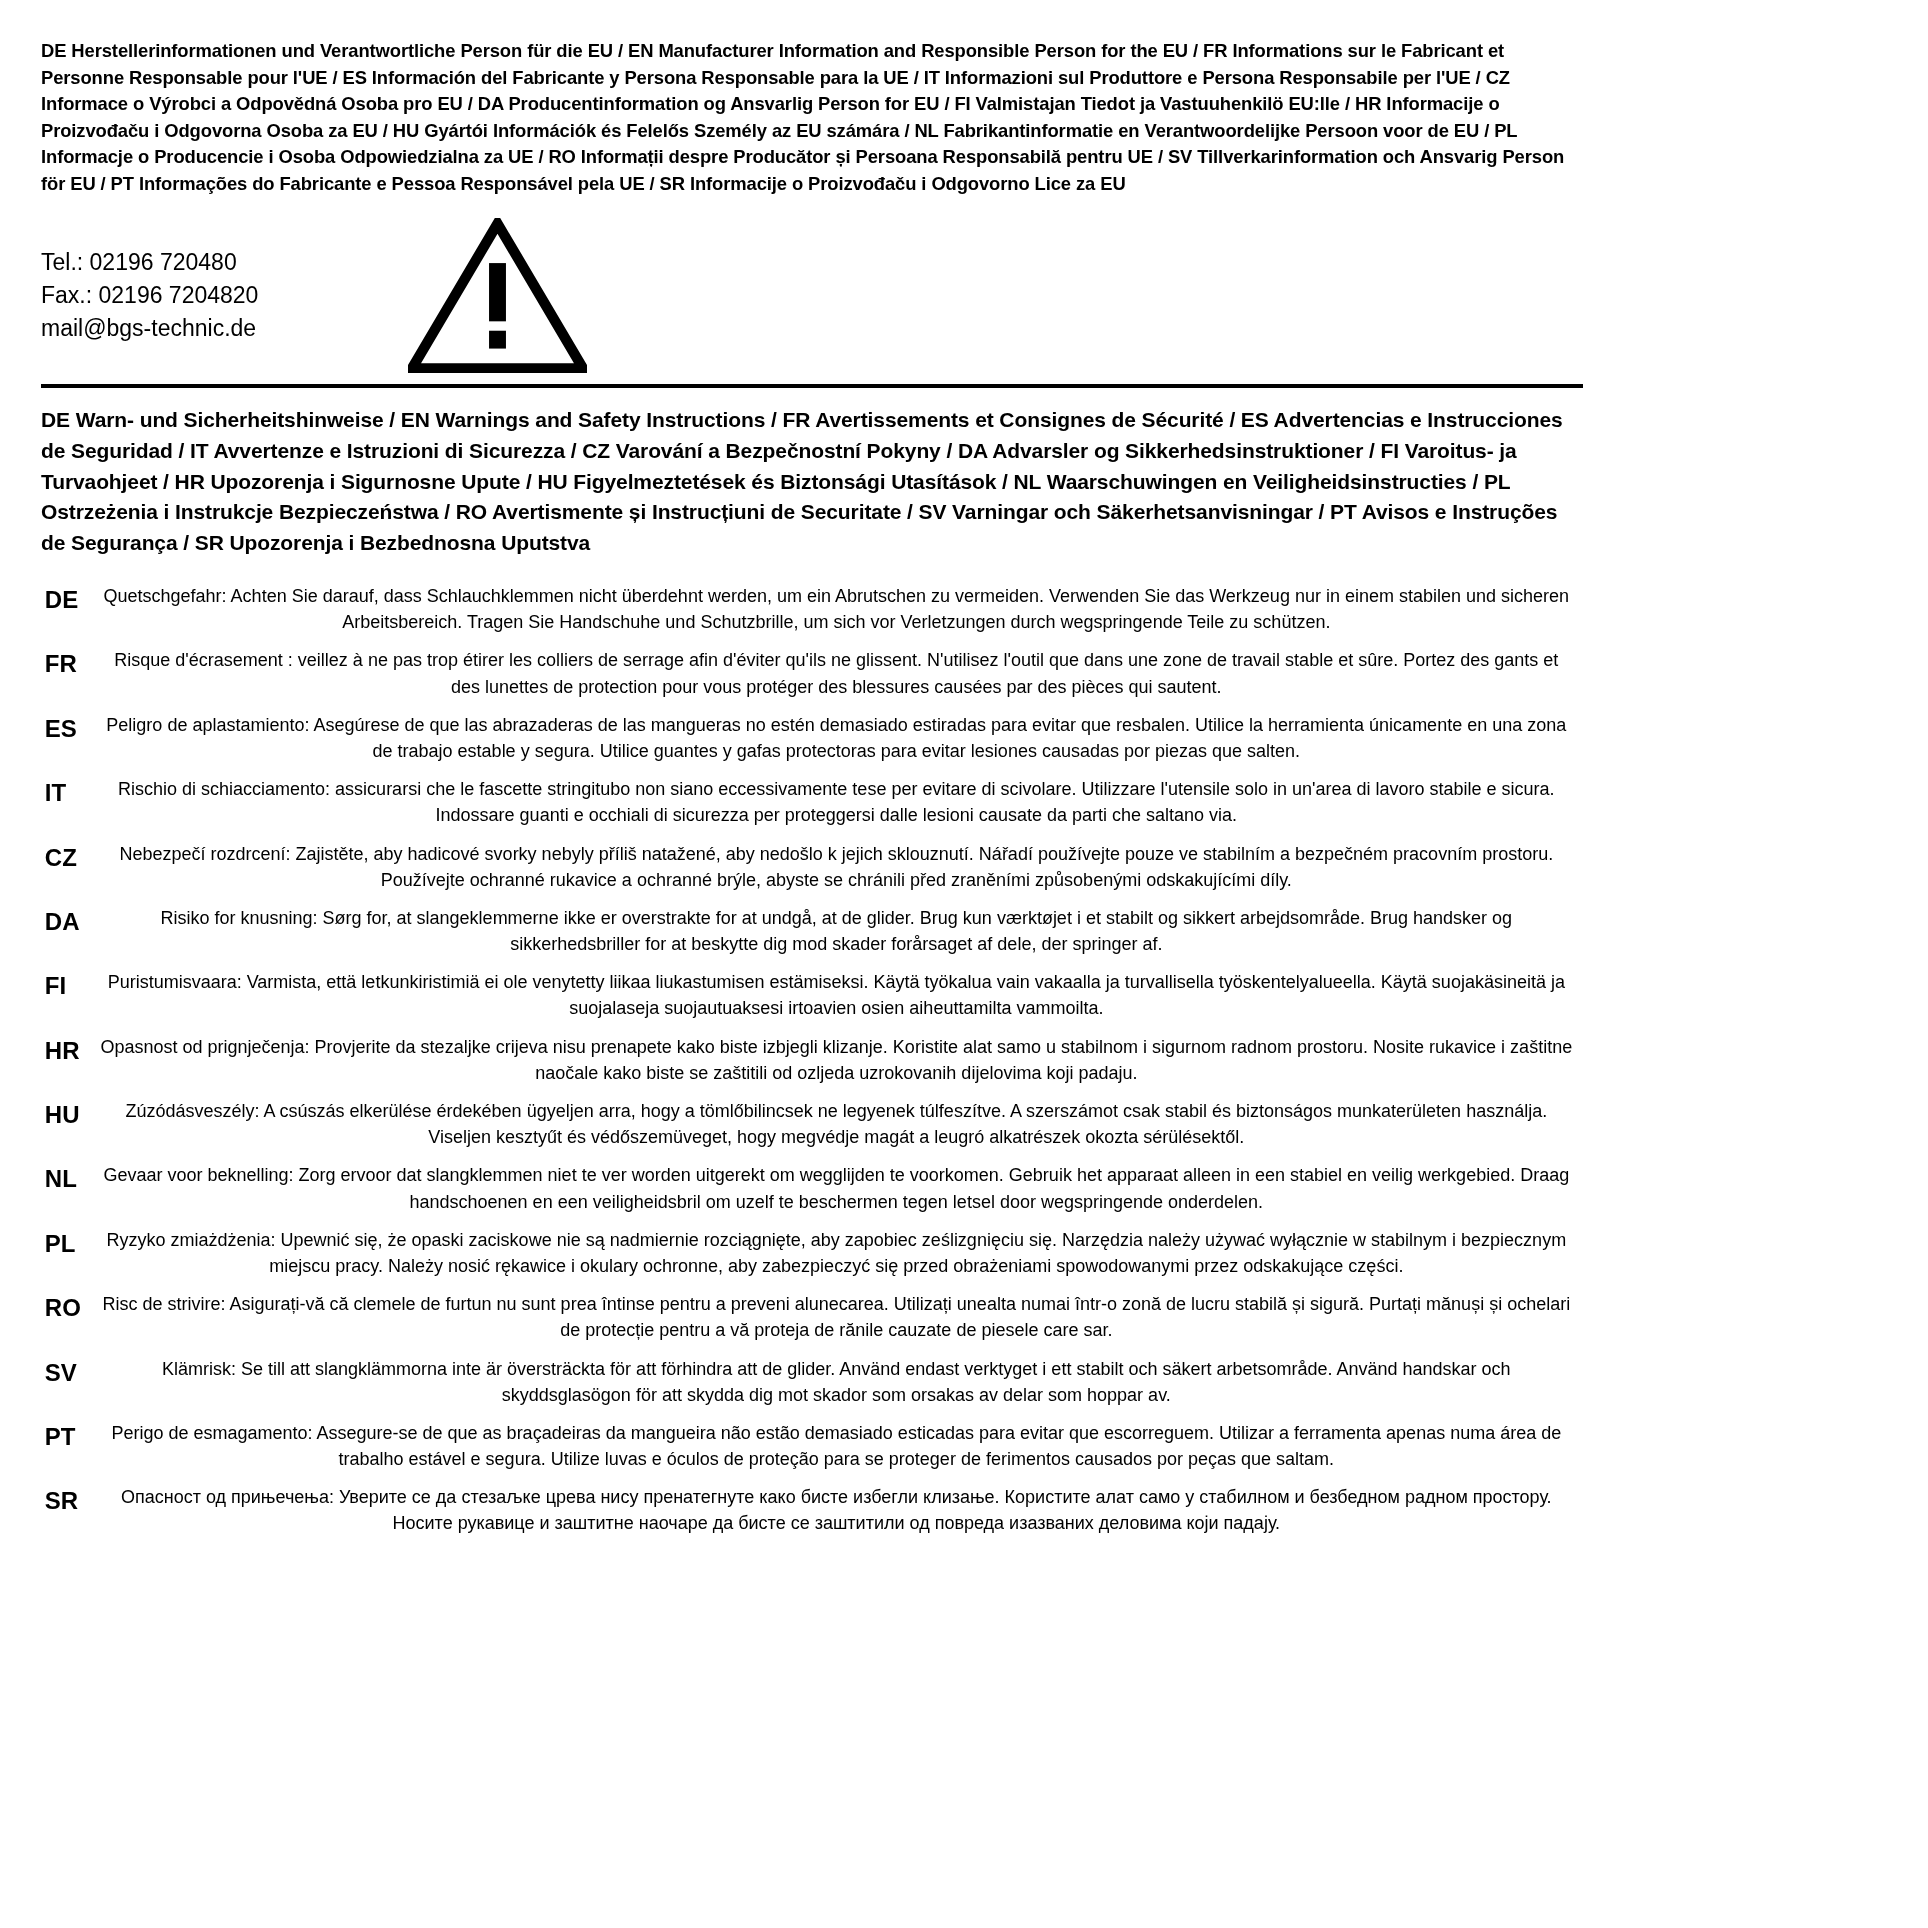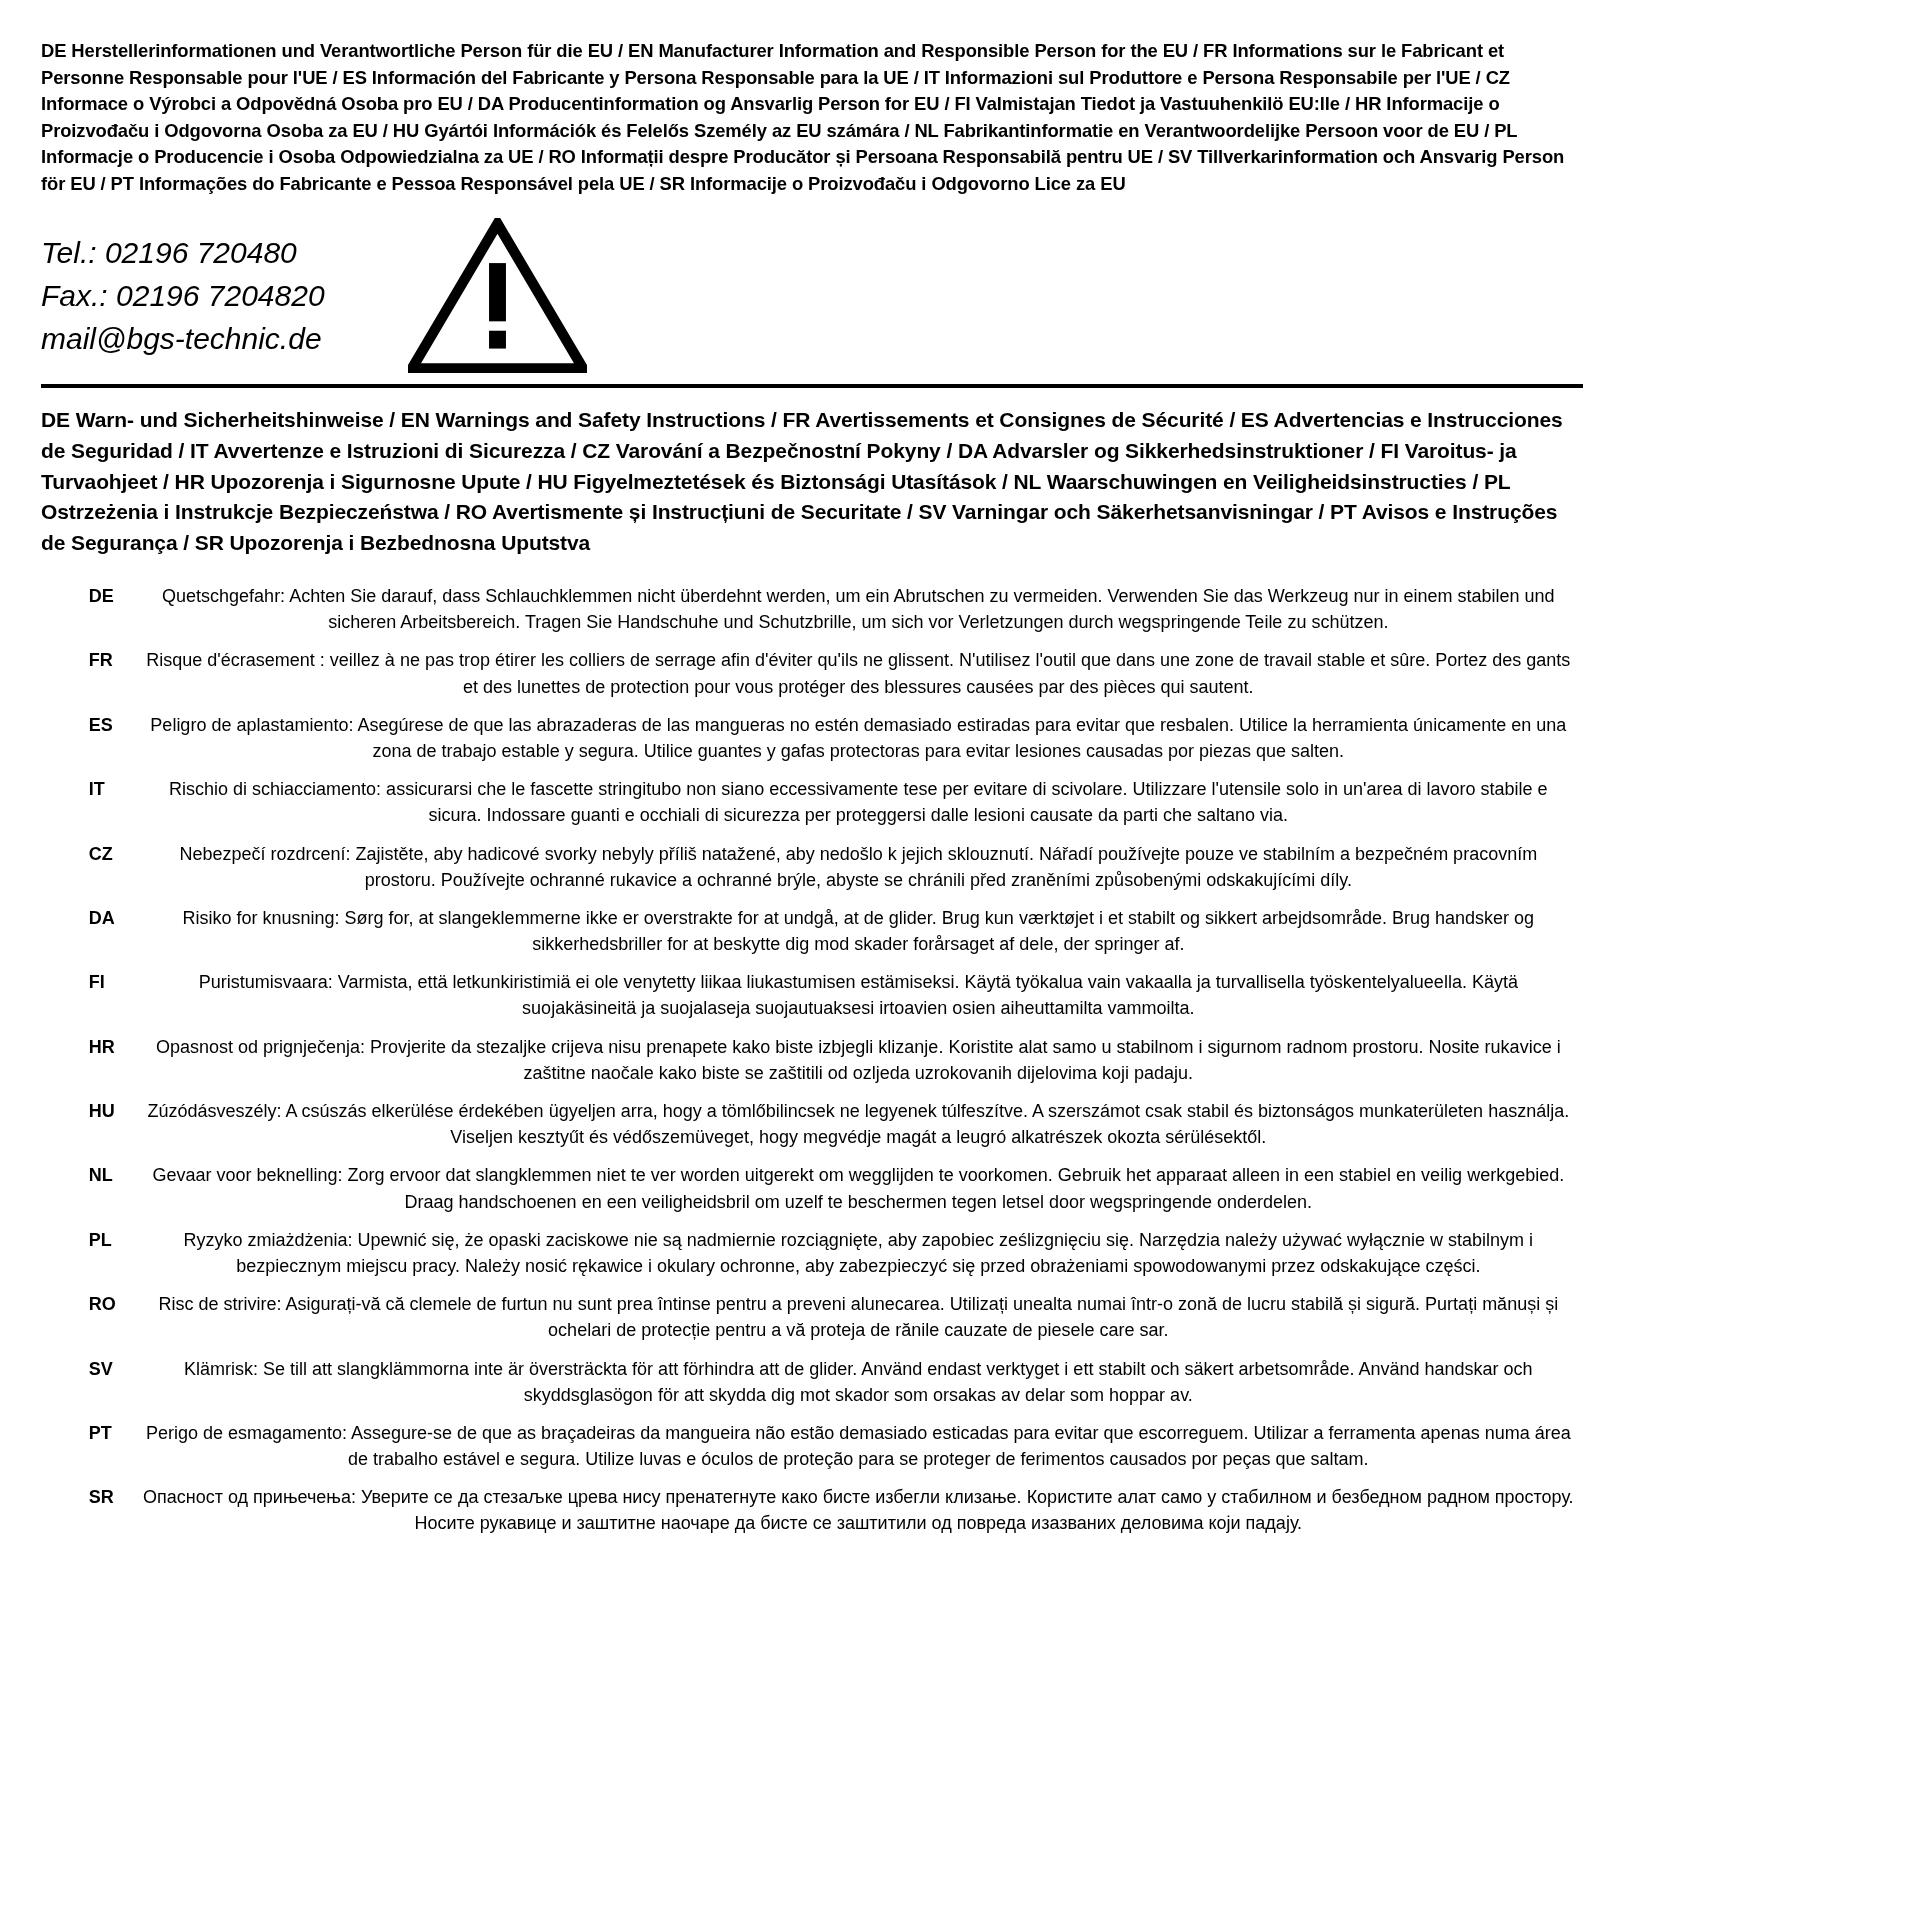--- a/index.html
+++ b/index.html
@@ -74,9 +74,8 @@
   }
   .tel-block {
     flex: 0 0 358px;
-    font-size: 30px;
+    font-size: 23px;
     line-height: 1.44;
-    font-style: italic;
   }
   .web-block {
     flex: 1 1 auto;

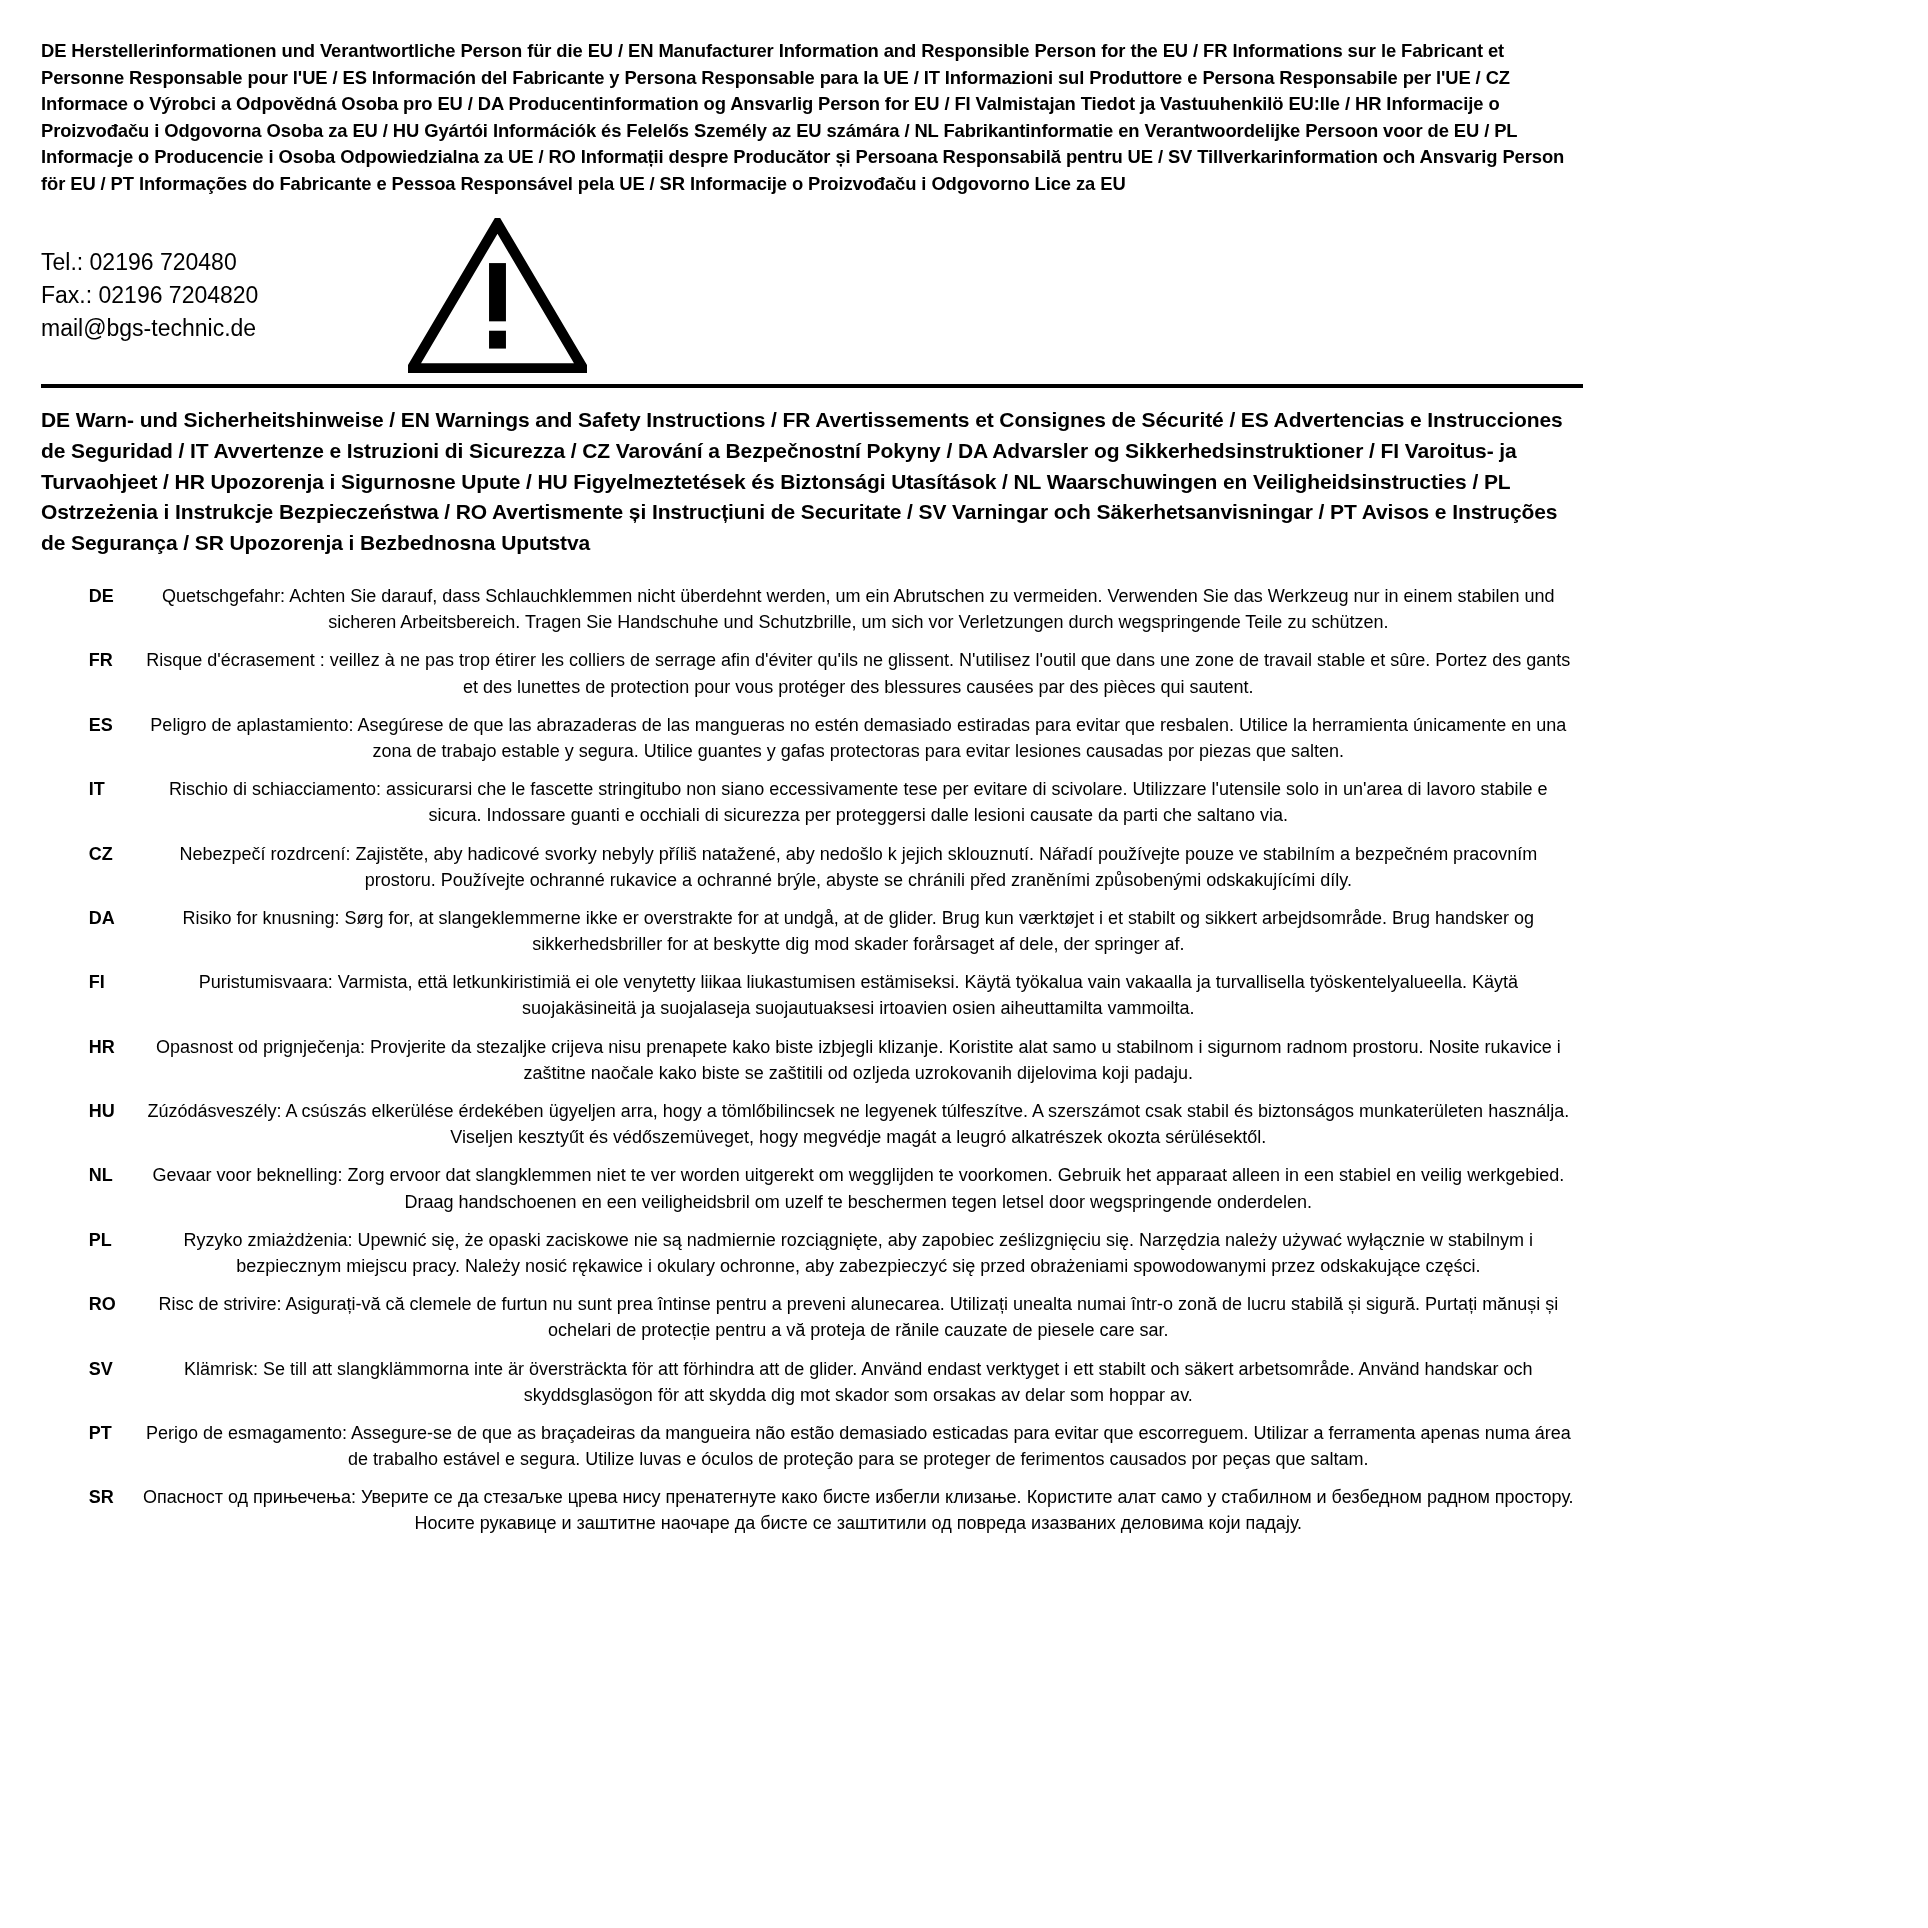--- a/index.html
+++ b/index.html
@@ -108,12 +108,11 @@
   }
   .lang-code {
     flex: 0 0 58px;
-    font-size: 18px;
+    font-size: 24px;
     font-weight: bold;
     line-height: 1.45;
     padding-left: 3.8px;
     box-sizing: border-box;
-    margin-left: 44px;
   }
   .lang-text {
     flex: 1 1 auto;

